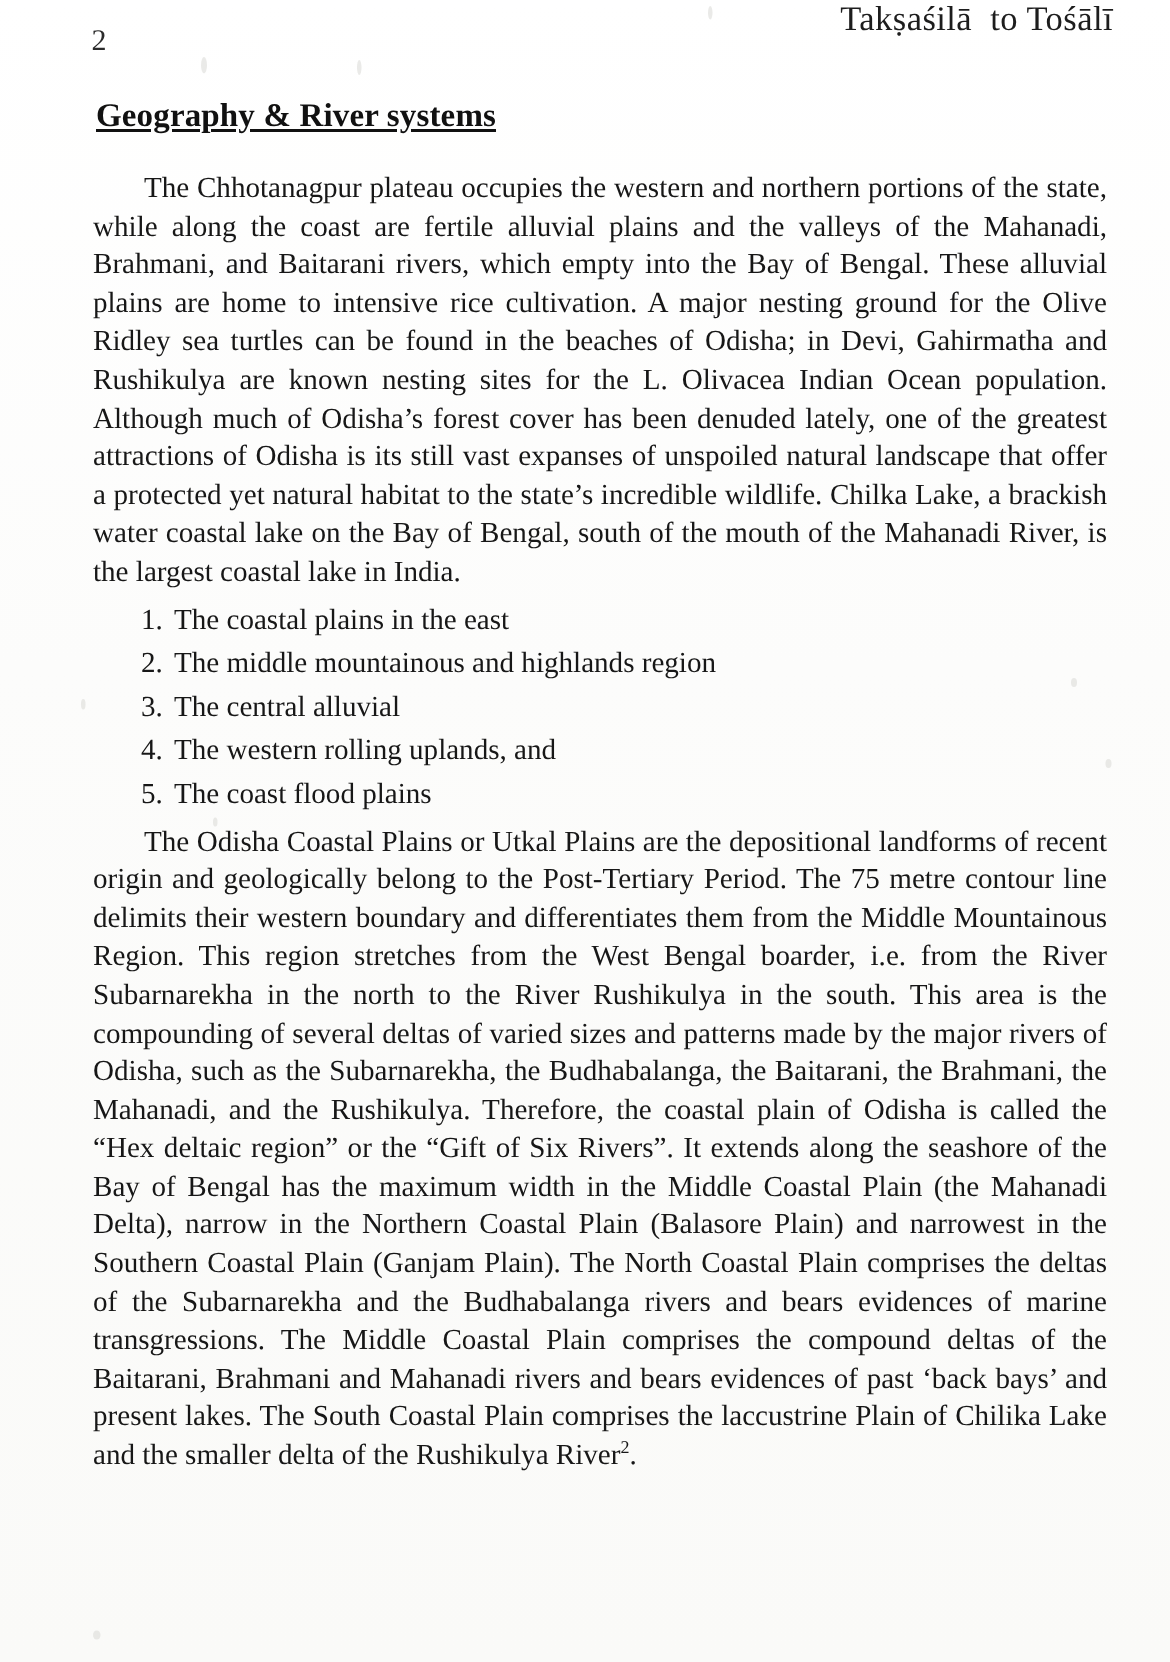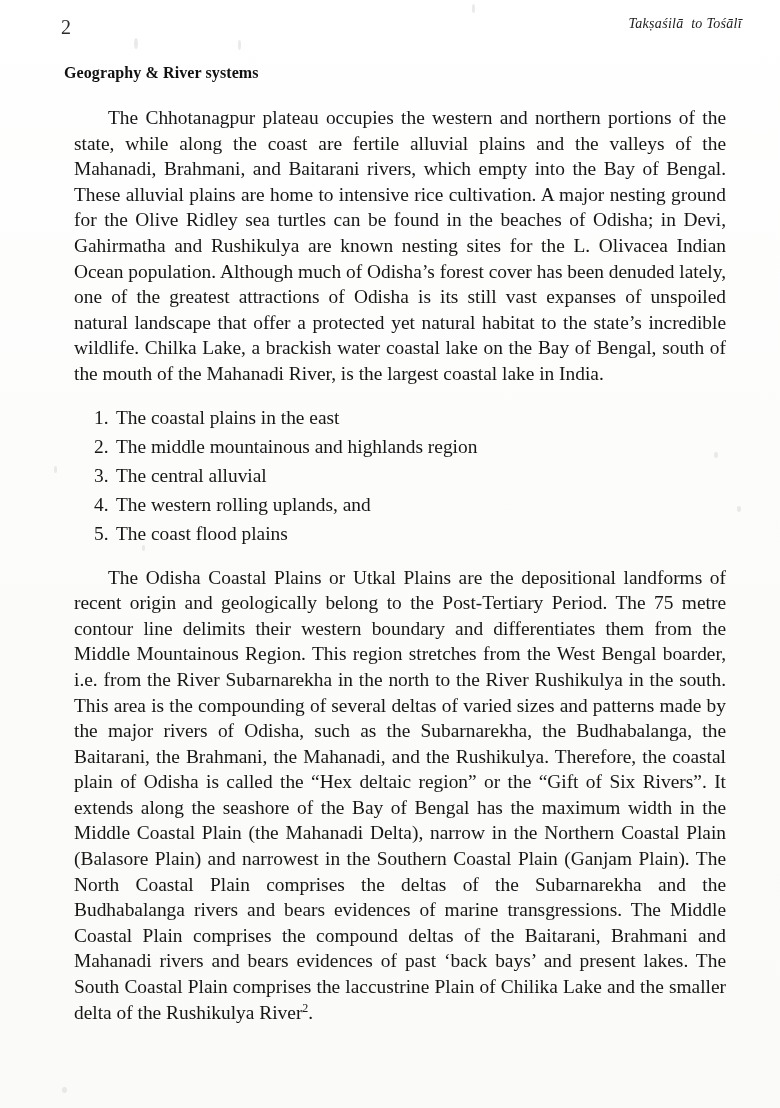--- a/index.html
+++ b/index.html
@@ -48,9 +48,8 @@
   .head-title {
     position: absolute;
     right: 0px;
-    top: 16px;
-    font-style: italic;
-    font-size: 14px;
+    top: 0;
+    font-size: 23px;
     color: #1d1d1d;
     letter-spacing: 0.3px;
     white-space: pre;

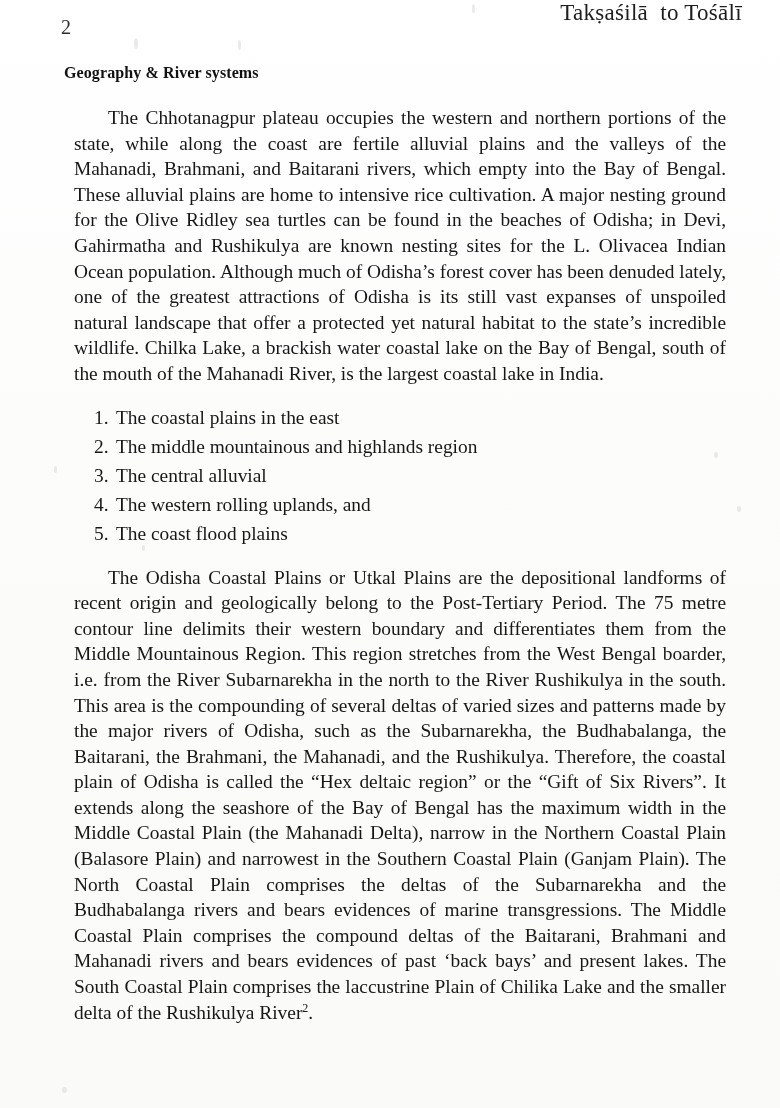--- a/index.html
+++ b/index.html
@@ -58,10 +58,11 @@
   
   .section-heading {
     font-weight: bold;
-    font-size: 16px;
+    font-size: 22px;
     margin: 12px 0 23px 6px;
     letter-spacing: 0.1px;
     color: #111;
+    text-decoration: underline;
   }
 
   

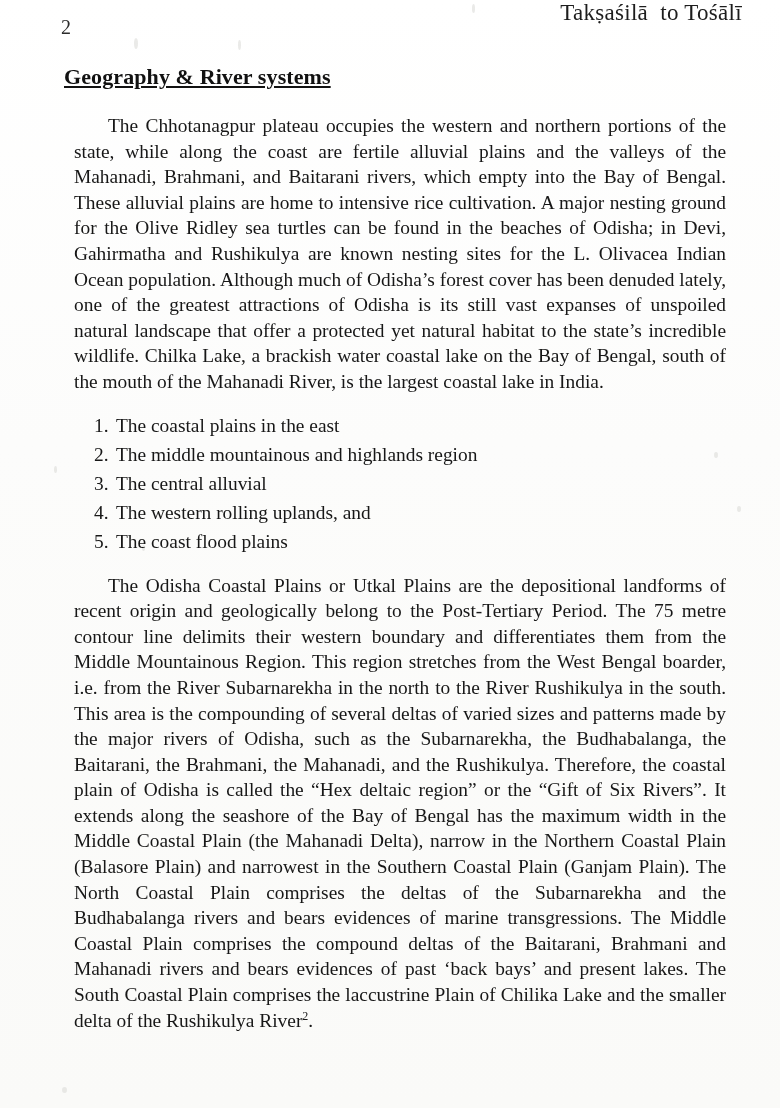--- a/index.html
+++ b/index.html
@@ -67,7 +67,7 @@
 
   
   p.body {
-    margin: 16px;
+    margin: 4px;
     font-size: 19.4px;
     line-height: 25.6px;
     text-align: justify;

